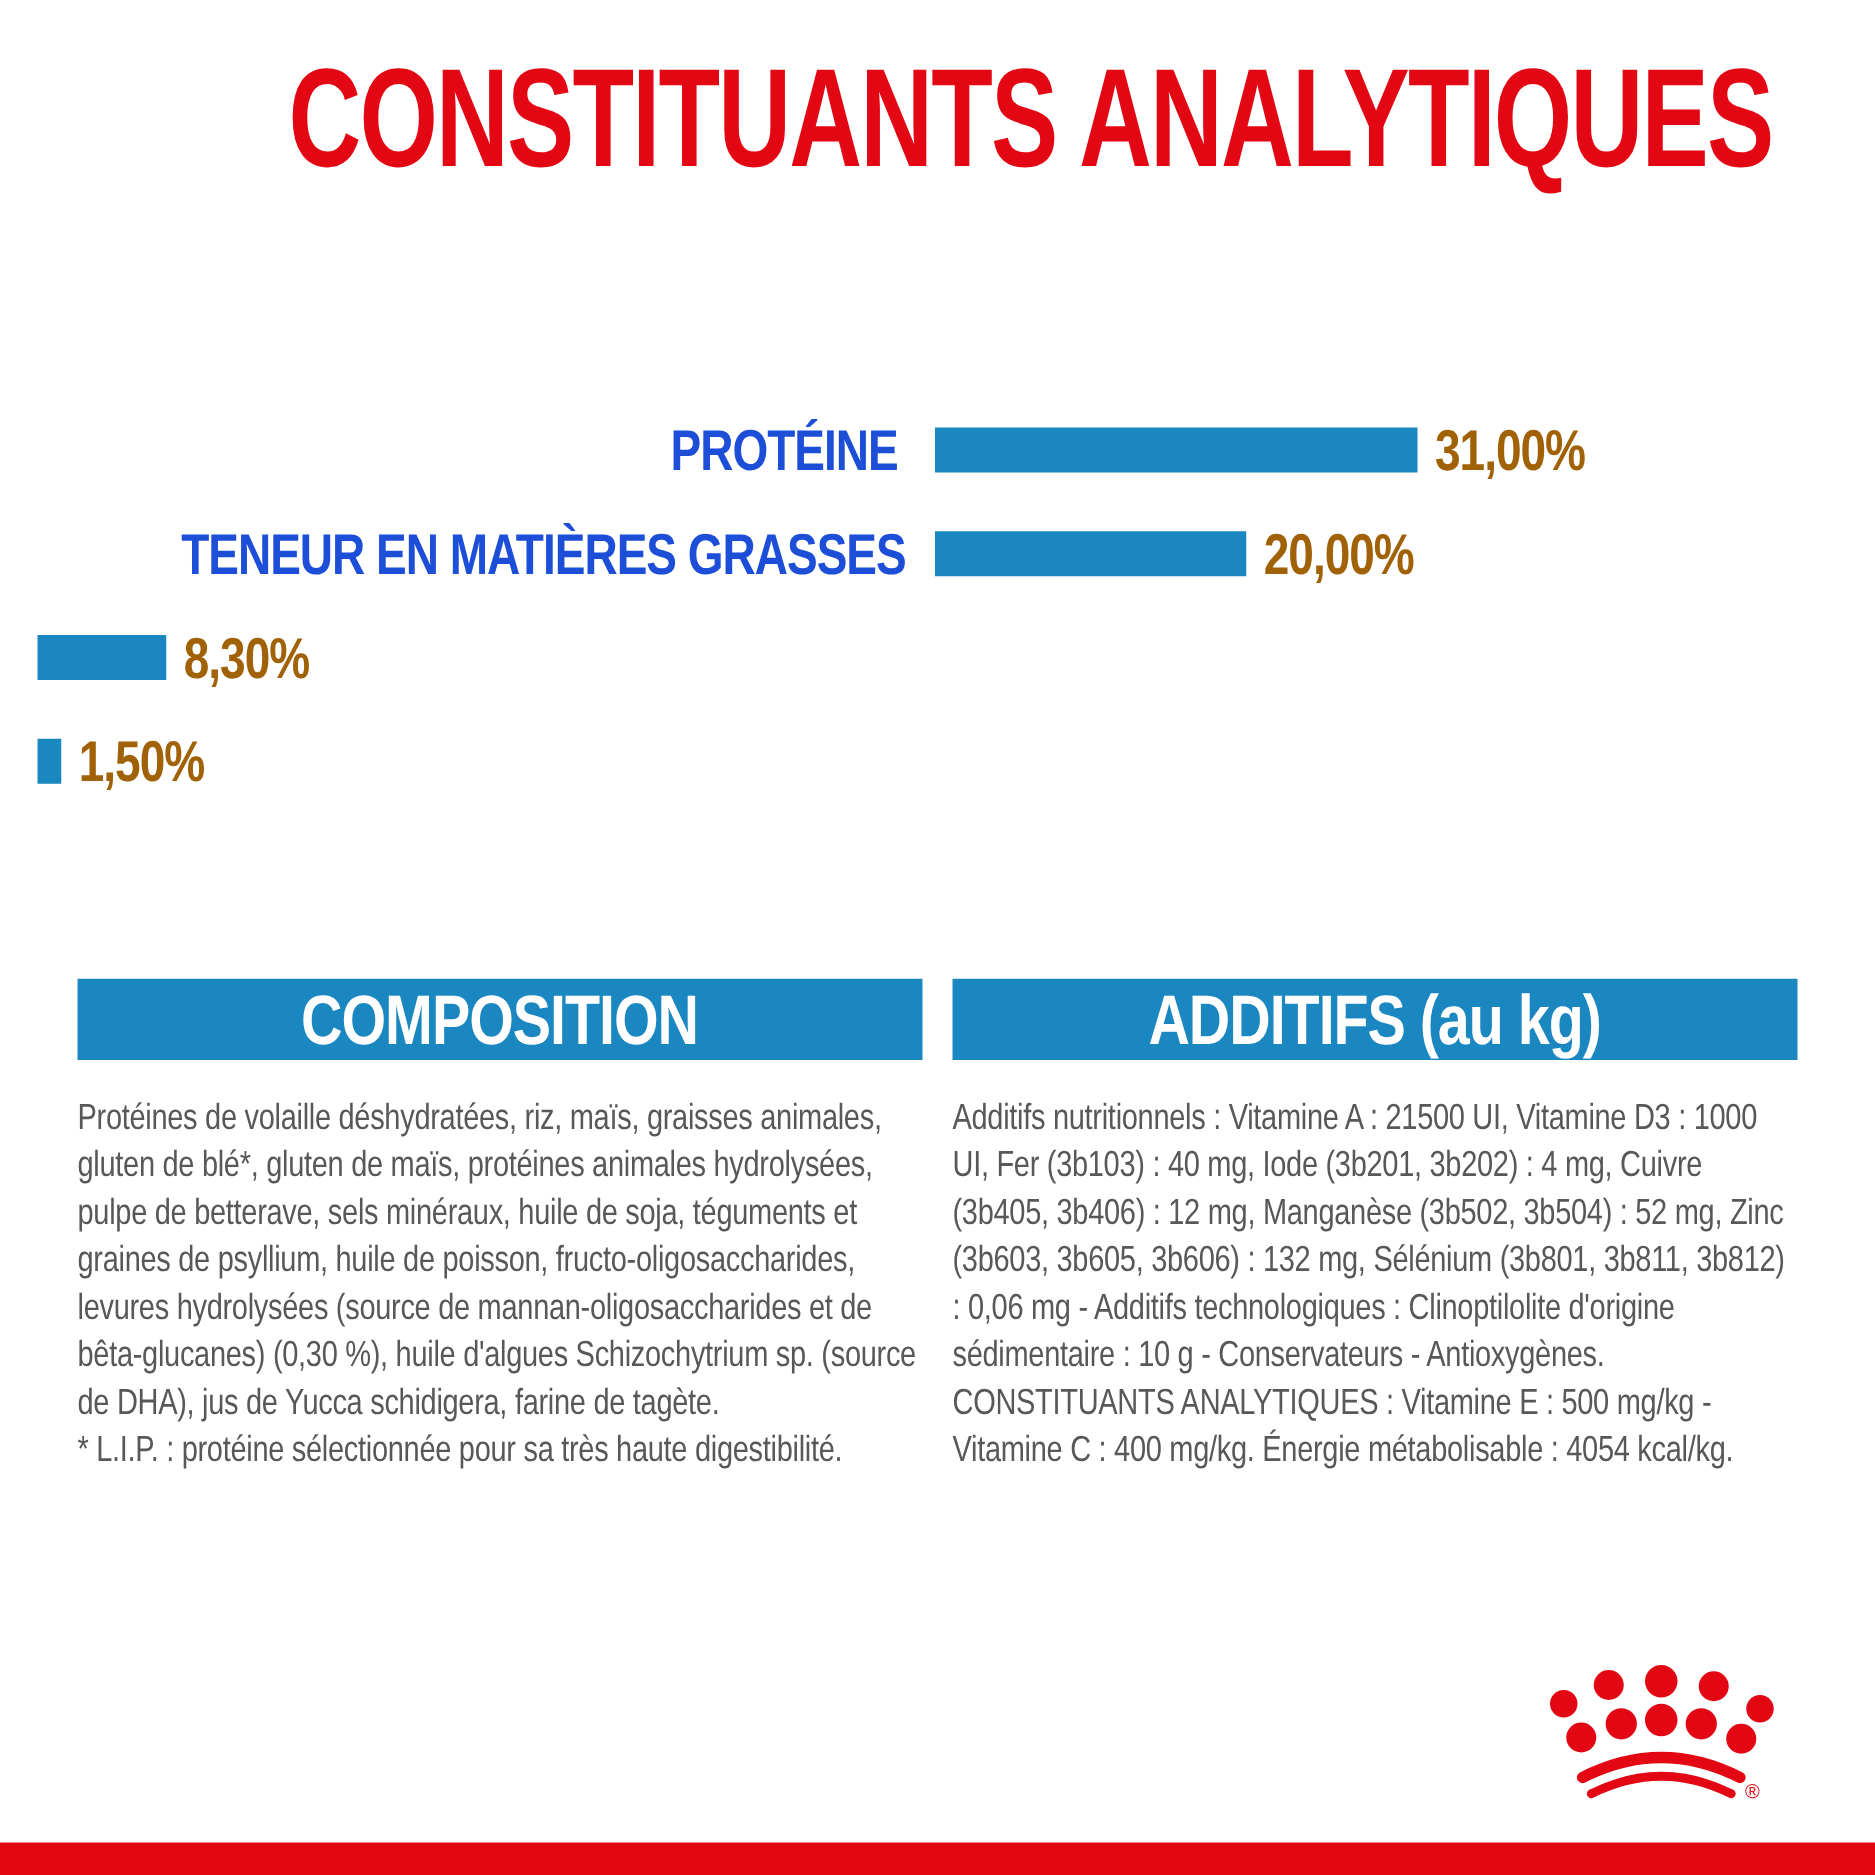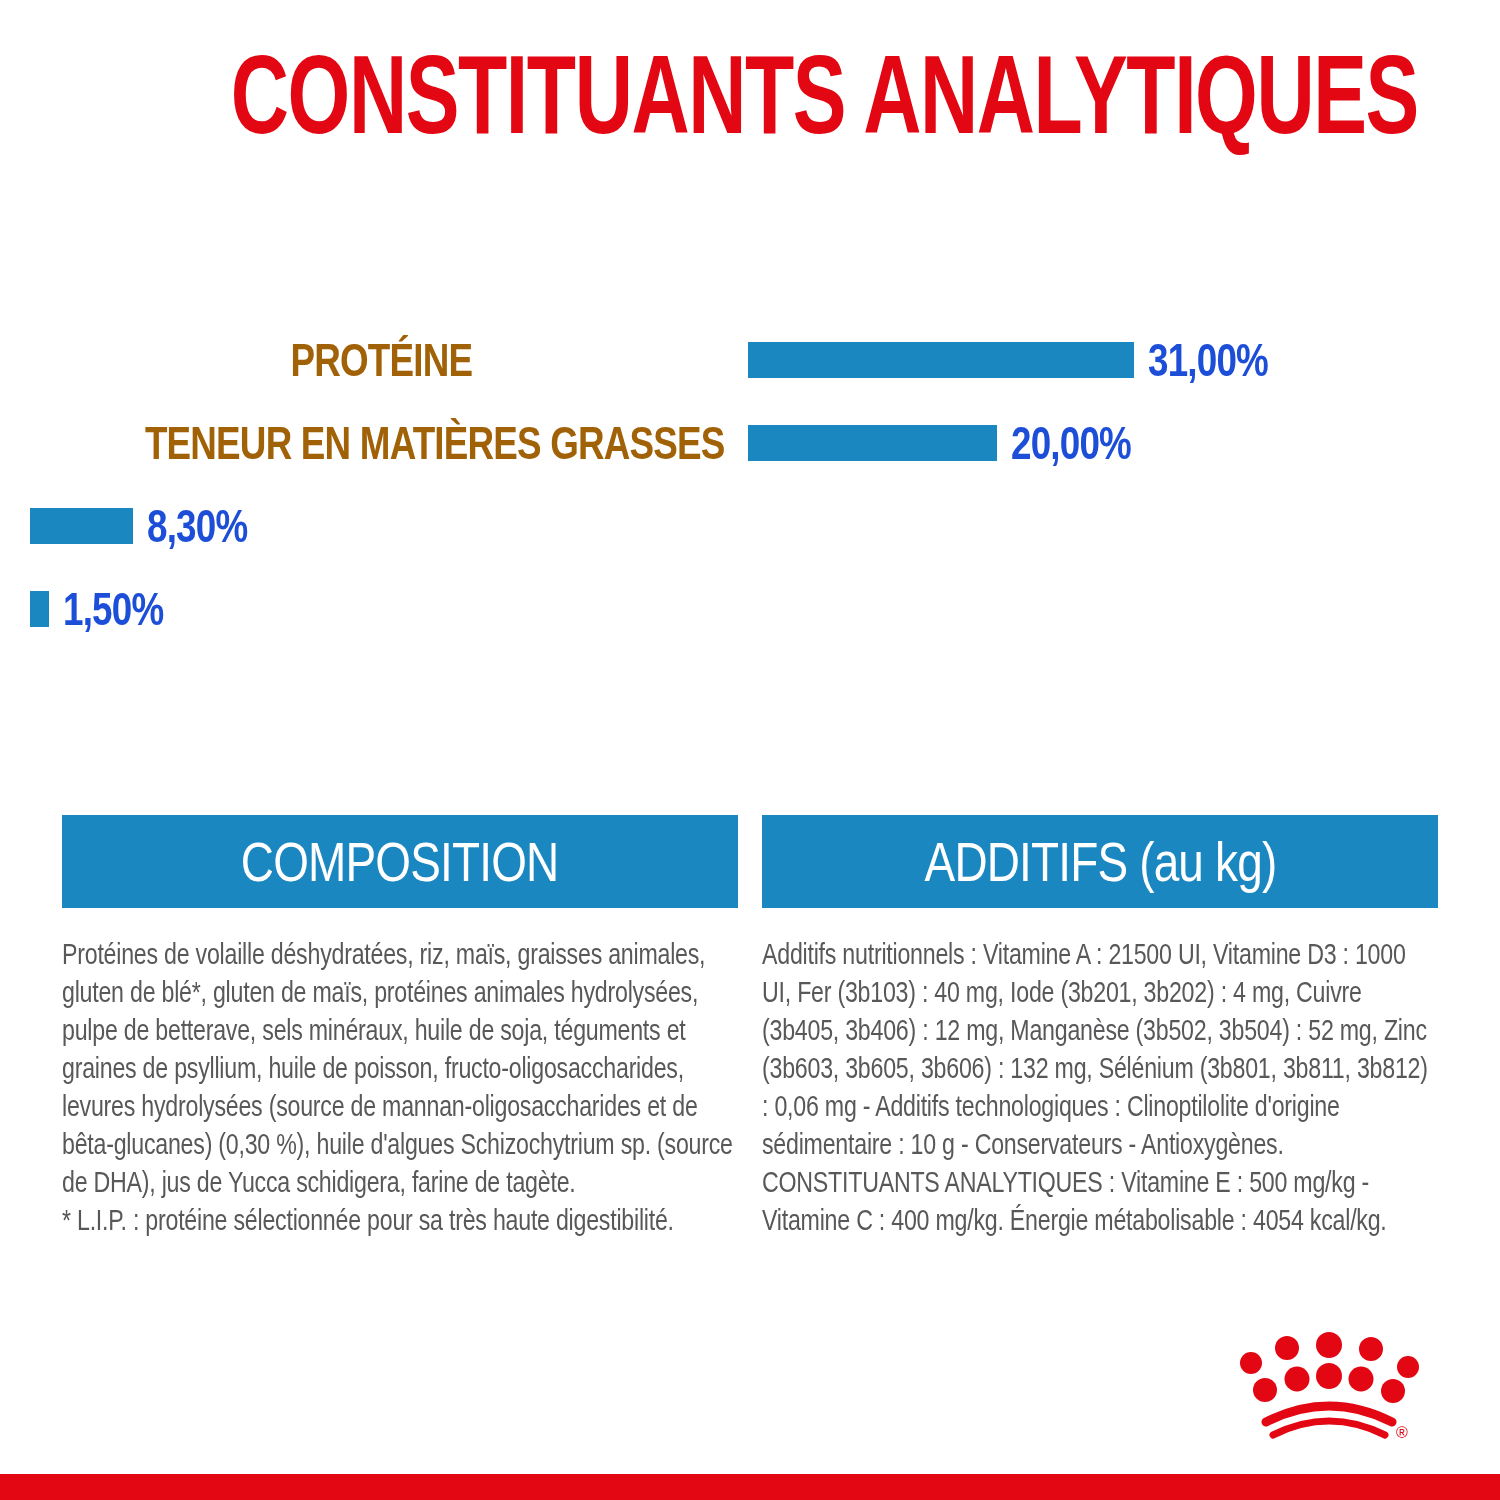--- a/index.html
+++ b/index.html
@@ -42,10 +42,10 @@
   .crow { height: 83px; display: flex; align-items: center; }
   .clabel {
     width: 718px;
-    text-align: center;
+    text-align: right;
     font-size: 46px;
     font-weight: bold;
-    color: #a16207;
+    color: #1d4ed8;
     white-space: nowrap;
   }
   .clabel .squeeze {

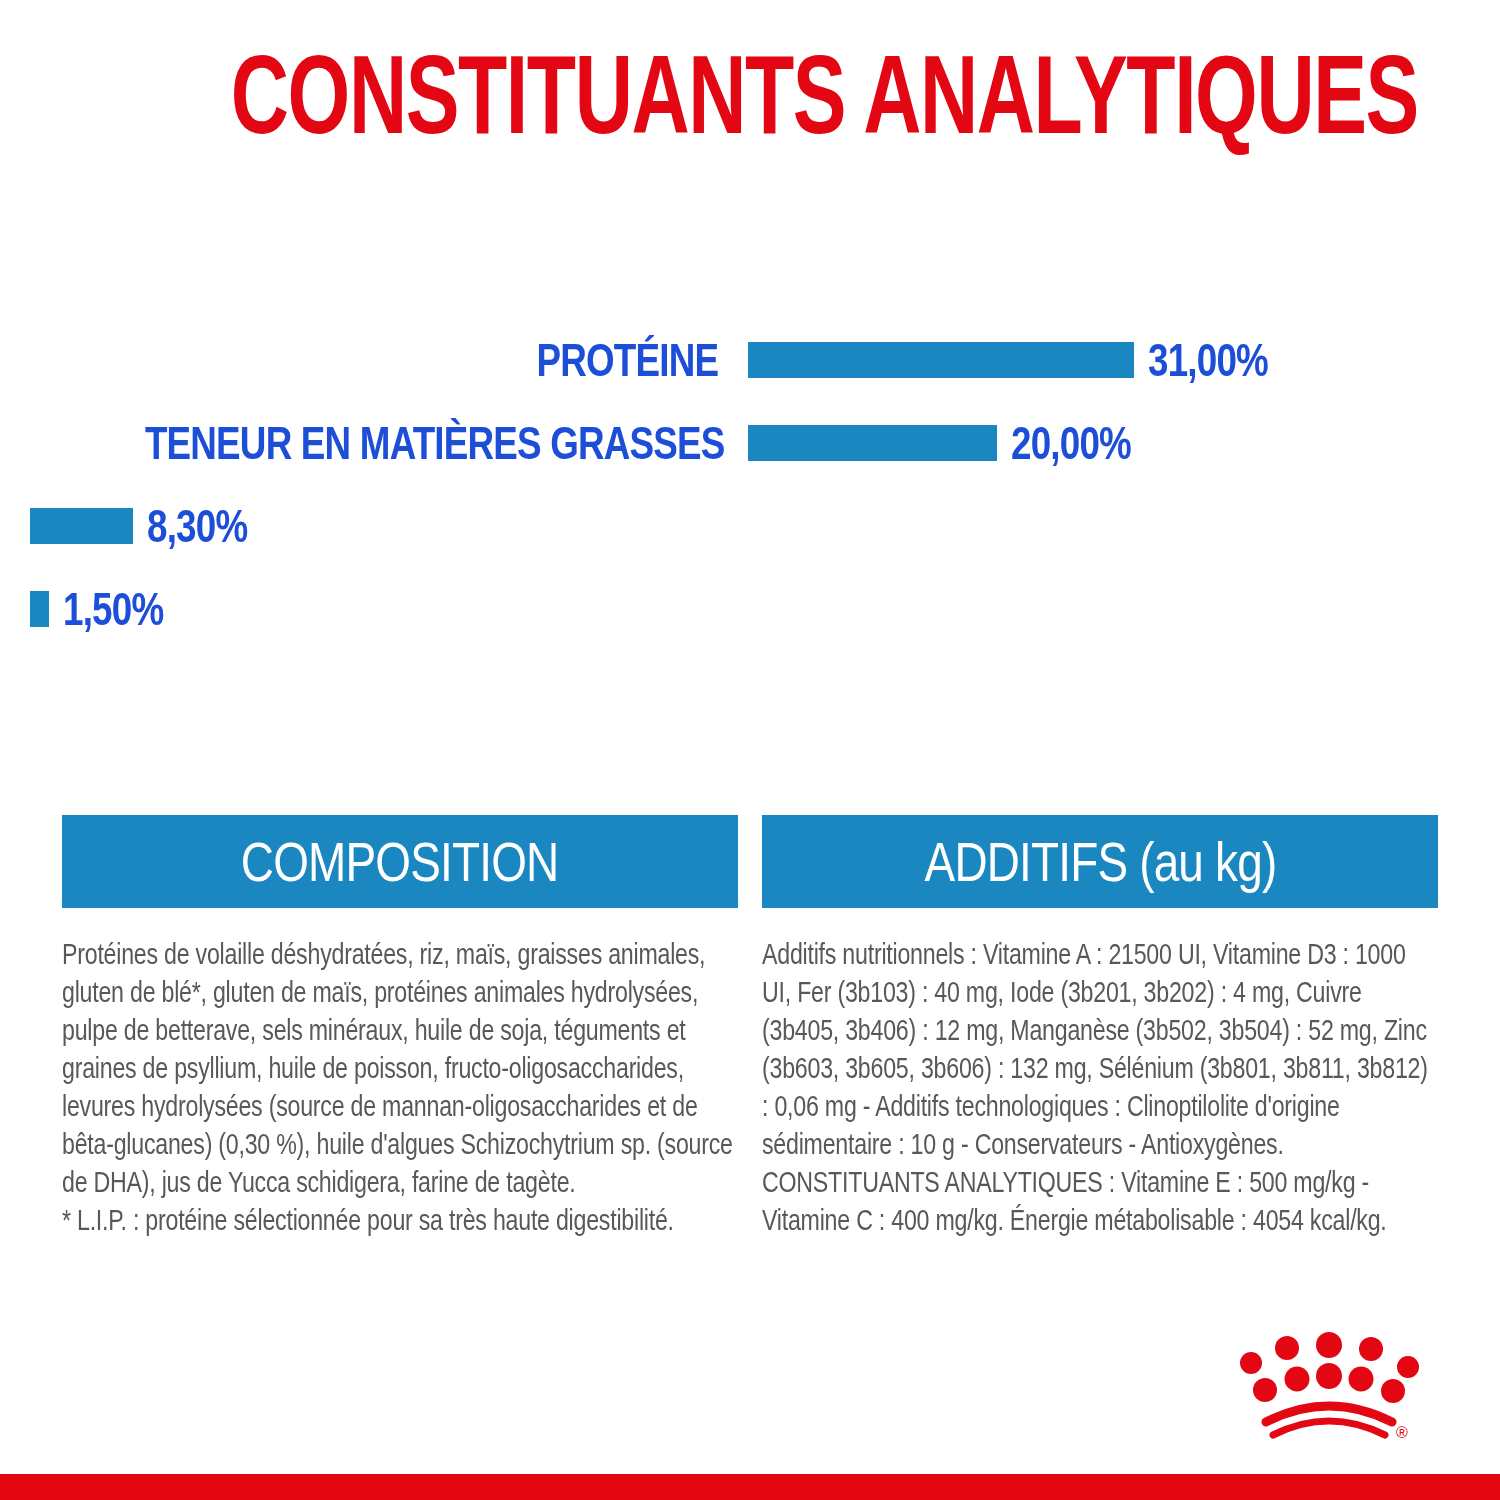--- a/index.html
+++ b/index.html
@@ -63,7 +63,7 @@
     margin-left: 14px;
     font-size: 46px;
     font-weight: bold;
-    color: #1d4ed8;
+    color: #a16207;
     white-space: nowrap;
   }
   .cval .squeeze {

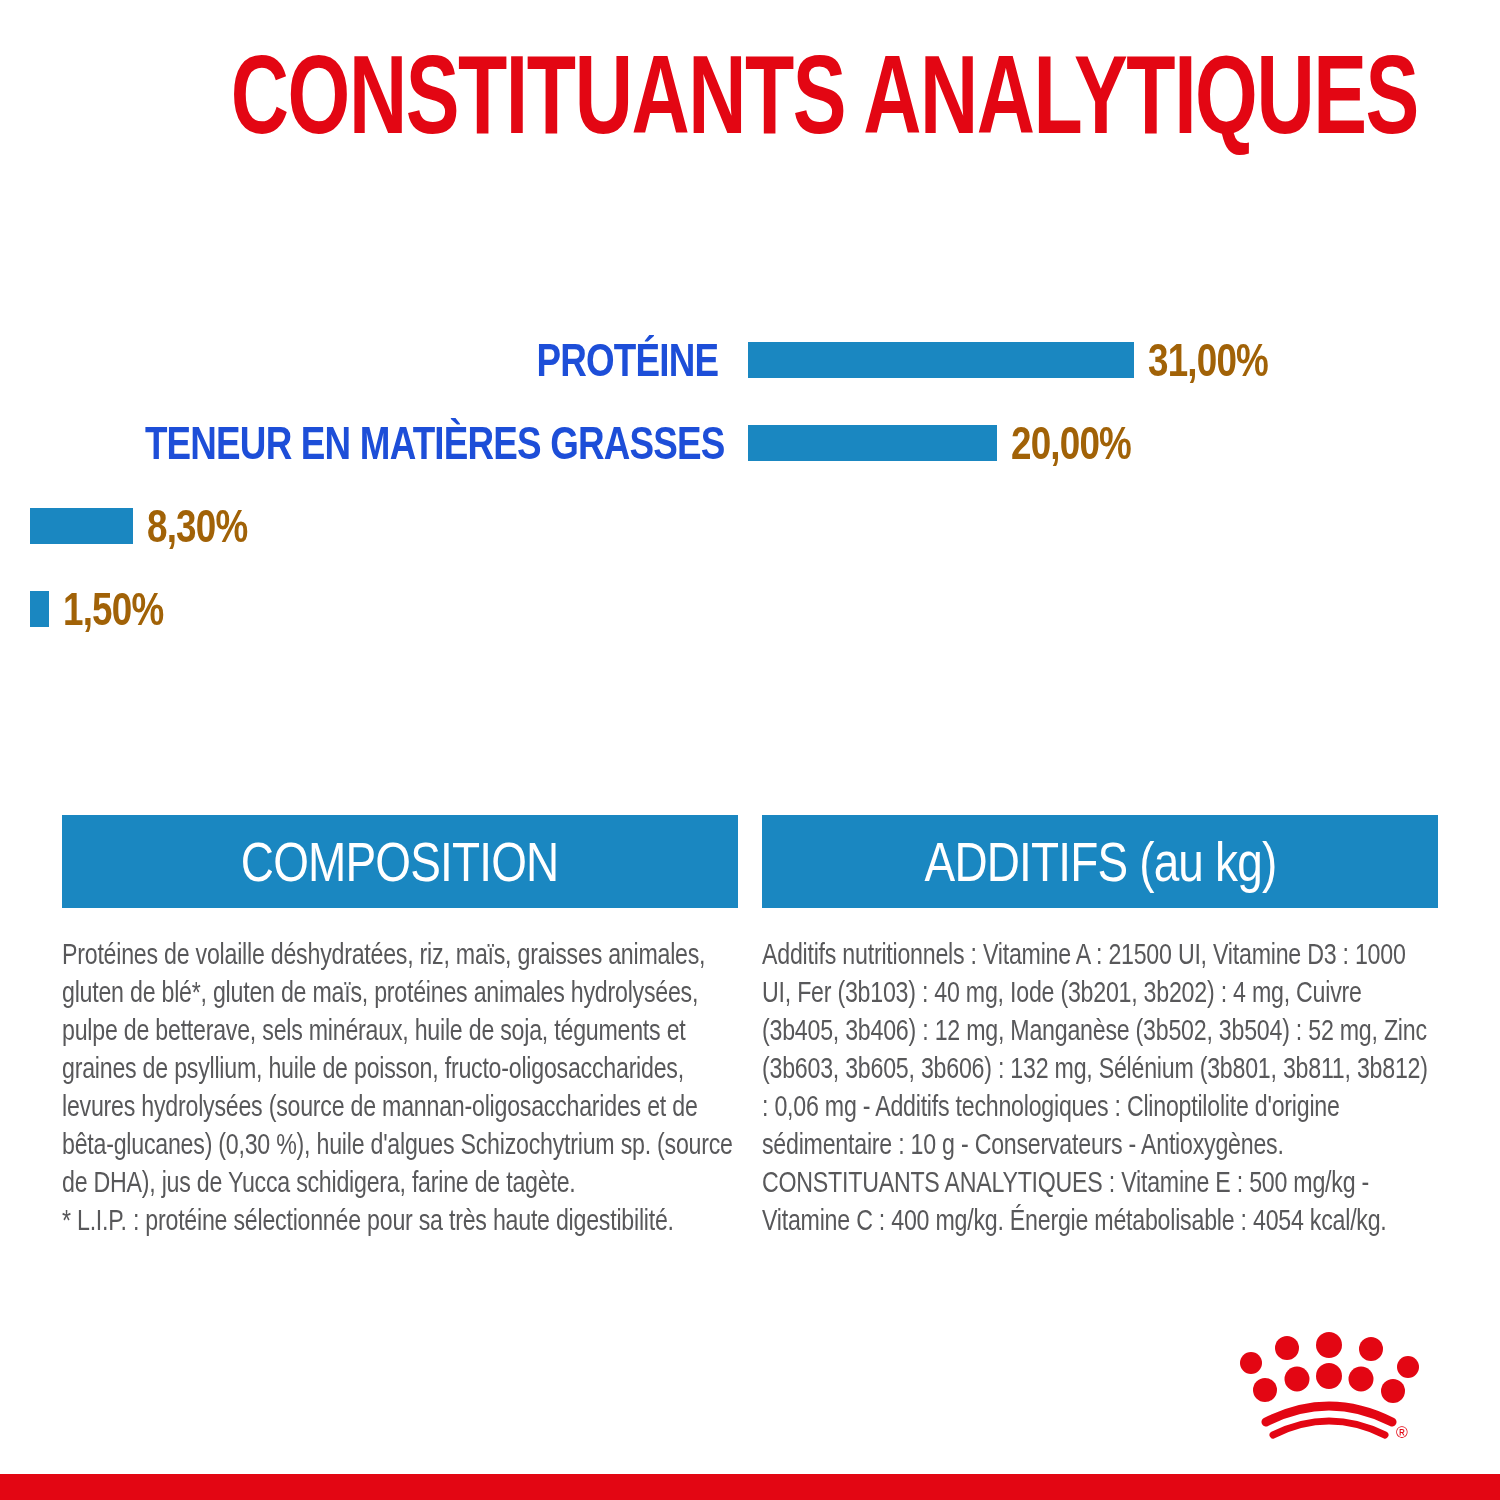--- a/index.html
+++ b/index.html
@@ -78,15 +78,14 @@
   .col-left { left: 62px; }
   .col-right { left: 762px; }
   .band {
-    height: 93px;
+    height: 65px;
     display: flex;
     align-items: center;
     justify-content: center;
     color: #ffffff;
     font-size: 56px;
-    font-weight: normal;
+    font-weight: bold;
     white-space: nowrap;
-    margin-top: 32px;
   }
   .band .squeeze {
     display: inline-block;

